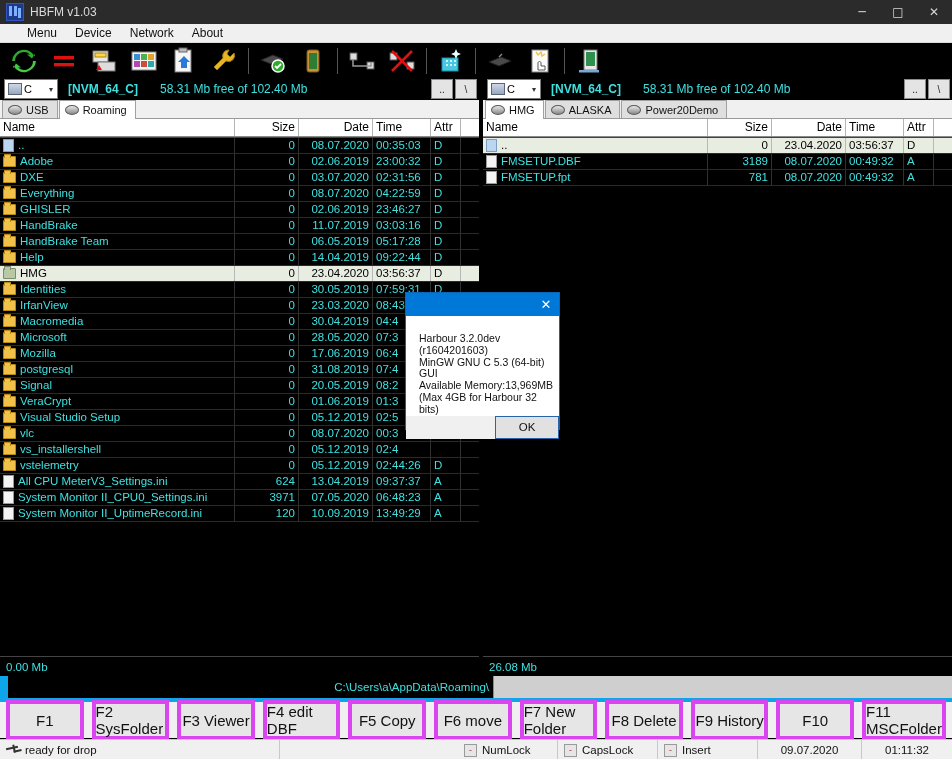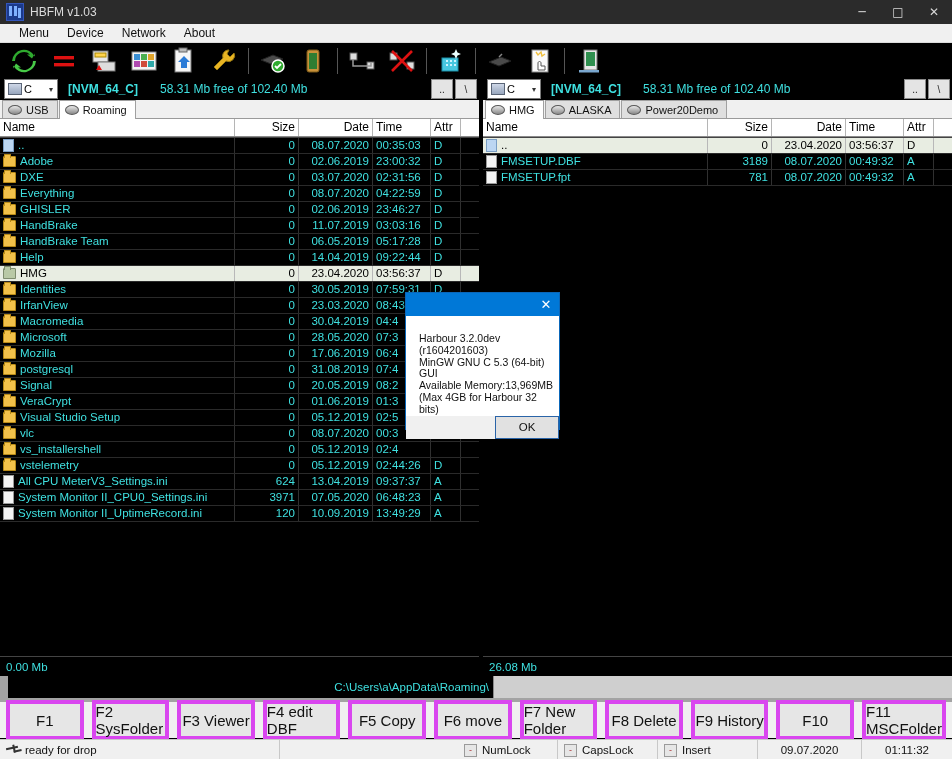--- a/index.html
+++ b/index.html
@@ -13,7 +13,7 @@
   #app {
     position: relative;
     width: 952px; height: 734px;
-    background: #a3a3a3;
+    background: #0ea5e9;
   }
 
   

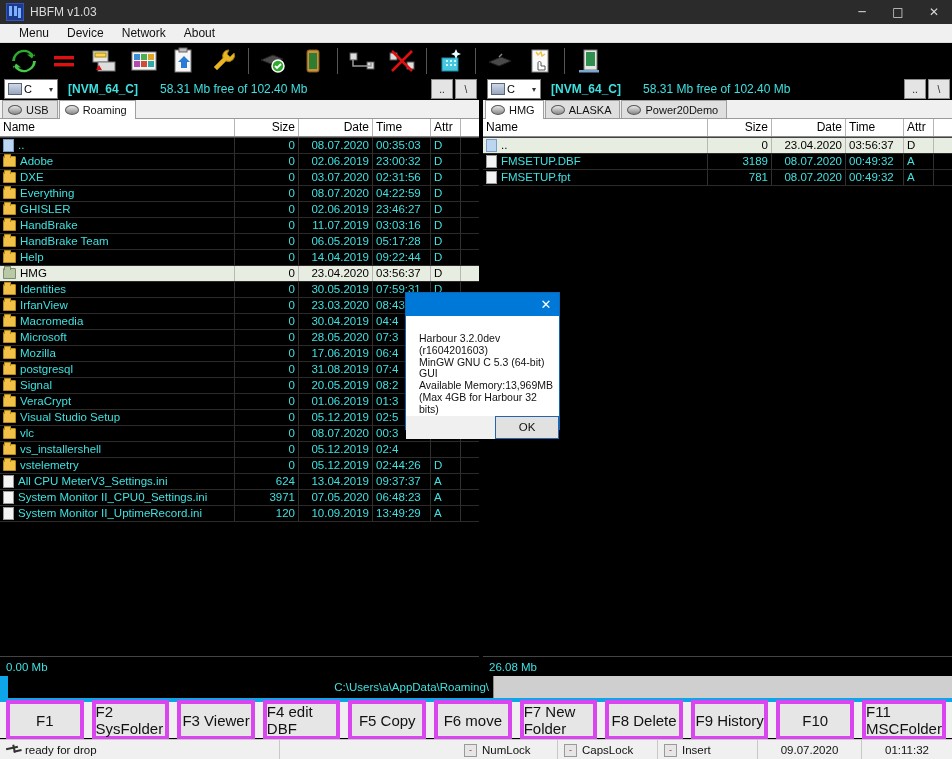--- a/index.html
+++ b/index.html
@@ -54,7 +54,7 @@
     background: #f0f0f0;
     display: flex;
     align-items: center;
-    padding-left: 10px;
+    padding-left: 18px;
     border-bottom: 1px solid #dcdcdc;
   }
   .menu-item {

